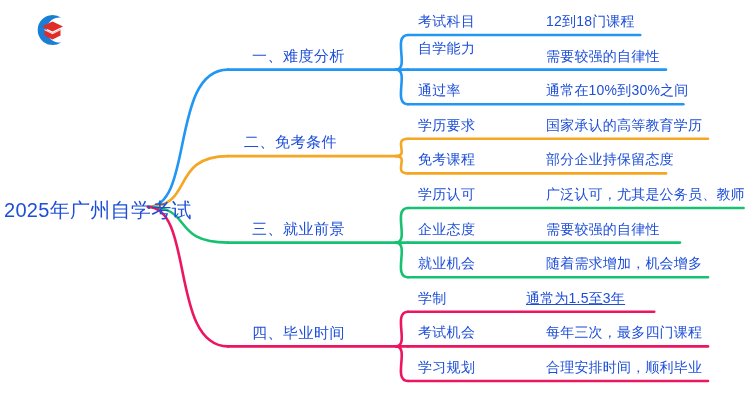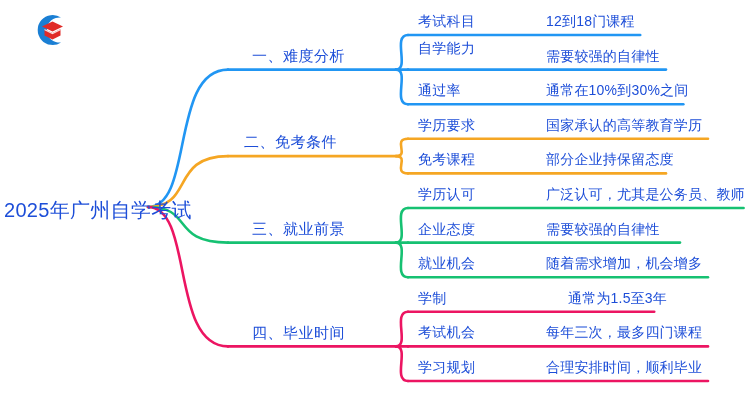--- a/index.html
+++ b/index.html
@@ -168,7 +168,7 @@
       <div class="node leaf-desc" style="left: 546px; top: 255.28px; text-align: center;">随着需求增加，机会增多</div>
       <div class="node branch-label" style="left: 252px; top: 323.7px;">四、毕业时间</div>
       <div class="node leaf-label" style="left: 418px; top: 289.88px;">学制</div>
-      <div class="node leaf-desc" style="left: 568px; top: 289.88px;">通常为1.5至3年</div>
+      <div class="node leaf-desc" style="left: 526px; top: 289.88px; text-decoration: underline;">通常为1.5至3年</div>
       <div class="node leaf-label" style="left: 418px; top: 324.48px;">考试机会</div>
       <div class="node leaf-desc" style="left: 546px; top: 324.48px;">每年三次，最多四门课程</div>
       <div class="node leaf-label" style="left: 418px; top: 359.08px;">学习规划</div>

